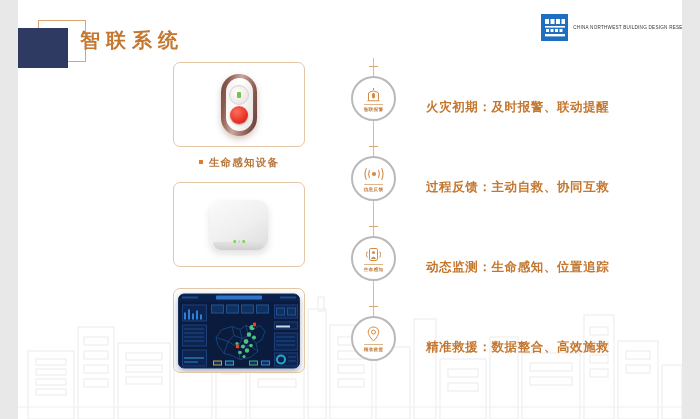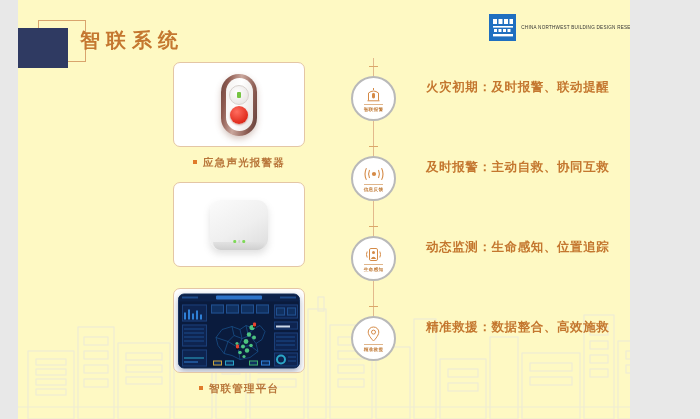--- a/index.html
+++ b/index.html
@@ -9,8 +9,8 @@
     font-family:"Liberation Sans","DejaVu Sans",sans-serif;
   }
   .slide{
-    position:absolute;left:18px;top:0;width:612px;height:419px;
-    background:#fef9c3;overflow:hidden;
+    position:absolute;left:18px;top:0;width:664px;height:419px;
+    background:#ffffff;overflow:hidden;
   }
   .edge-left{position:absolute;left:0;top:0;width:18px;height:419px;background:#e8e8e8;}
   .edge-right{position:absolute;left:682px;top:0;width:18px;height:419px;background:#e8e8e8;}

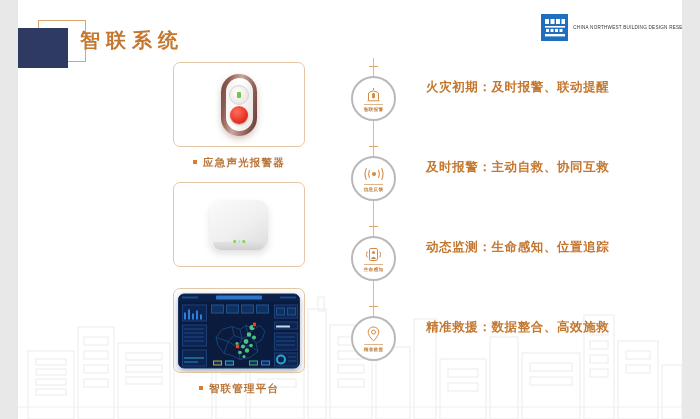--- a/index.html
+++ b/index.html
@@ -151,7 +151,7 @@
     font-family:"DejaVu Sans","Liberation Sans",sans-serif;
   }
   .node-text{
-    position:absolute;left:75px;top:3px;white-space:nowrap;
+    position:absolute;left:75px;top:23px;white-space:nowrap;
     font-size:12.5px;font-weight:bold;color:#c4772f;letter-spacing:.6px;
     font-family:"DejaVu Sans","Liberation Sans",sans-serif;
   }

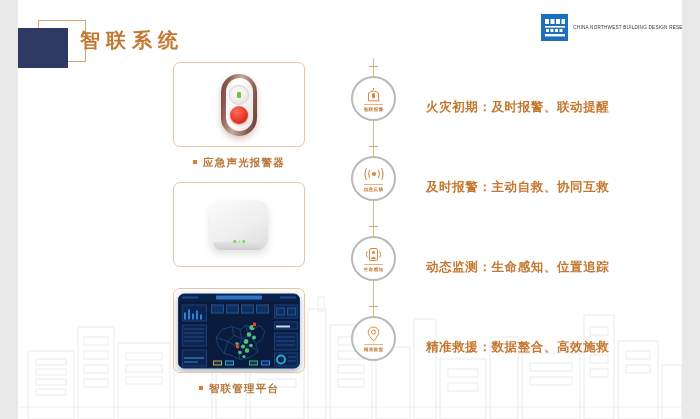--- a/index.html
+++ b/index.html
@@ -254,7 +254,7 @@
         </div>
       </div>
     </div>
-    <div class="dev-cap"><span class="dev-bullet"></span><span>应急声光报警器</span></div>
+    <div class="dev-cap"><span class="dev-bullet"></span><span>生命感知设备</span></div>
   </div>
 
   <div class="dev" style="top:182px;">

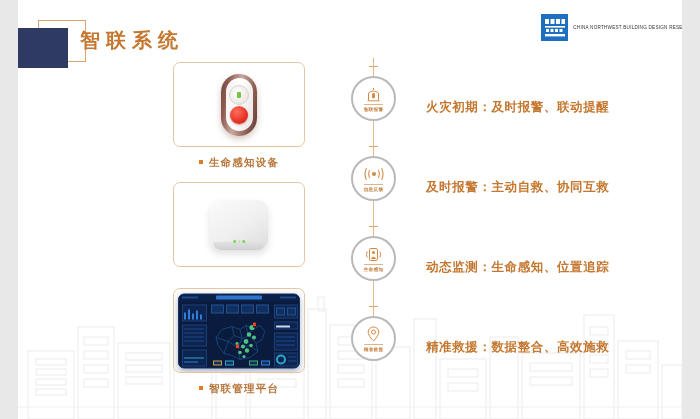--- a/index.html
+++ b/index.html
@@ -390,7 +390,7 @@
       <div class="node-rule"></div>
       <div class="node-lbl">信息反馈</div>
     </div>
-    <div class="node-text">及时报警：主动自救、协同互救</div>
+    <div class="node-text">过程反馈：主动自救、协同互救</div>
   </div>
 
   <div class="node" style="top:236px;">

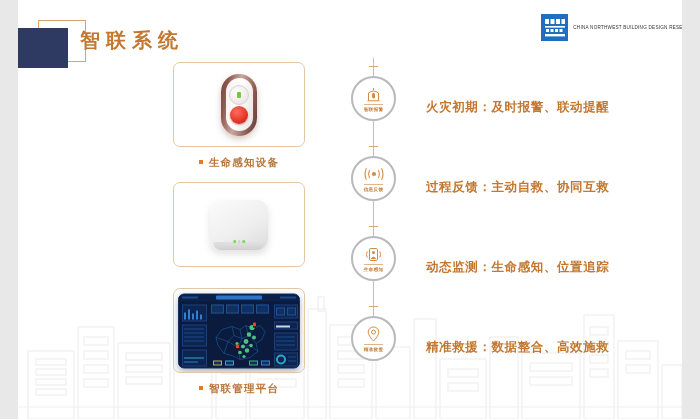--- a/index.html
+++ b/index.html
@@ -347,7 +347,6 @@
         <div class="mini-txt" style="left:109px;top:66px;width:8px;"></div>
       </div>
     </div>
-    <div class="dev-cap"><span class="dev-bullet"></span><span>智联管理平台</span></div>
   </div>
 
   <div class="tl-line"></div>

